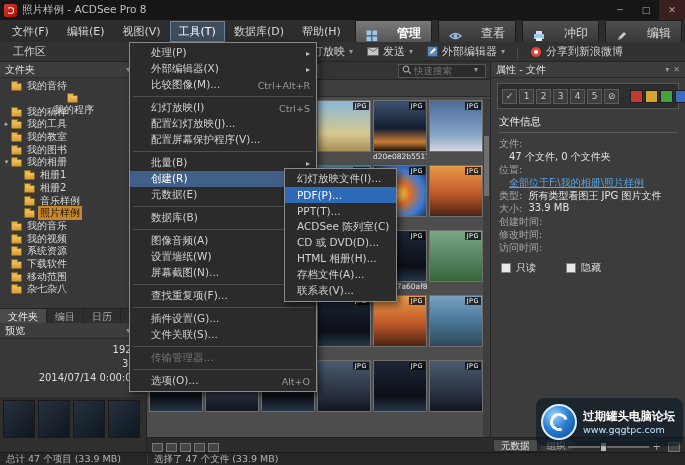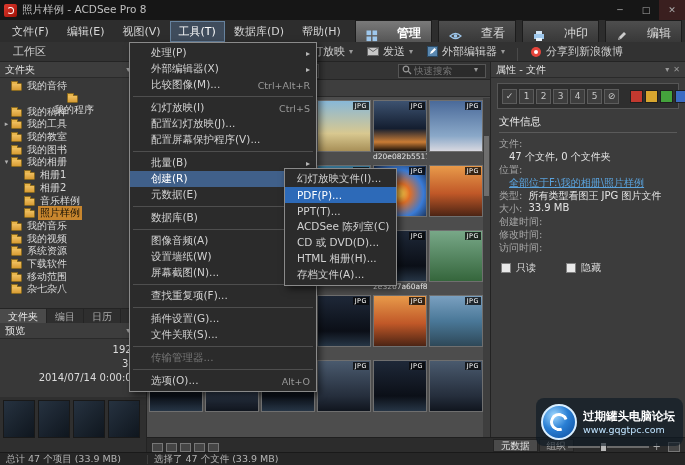--- a/index.html
+++ b/index.html
@@ -786,6 +786,9 @@
       <div class="menu-row">
         <span class="m-label">存档文件(A)...</span>
       </div>
+      <div class="menu-row">
+        <span class="m-label">联系表(V)...</span>
+      </div>
     </div>
 
   <div class="watermark">

